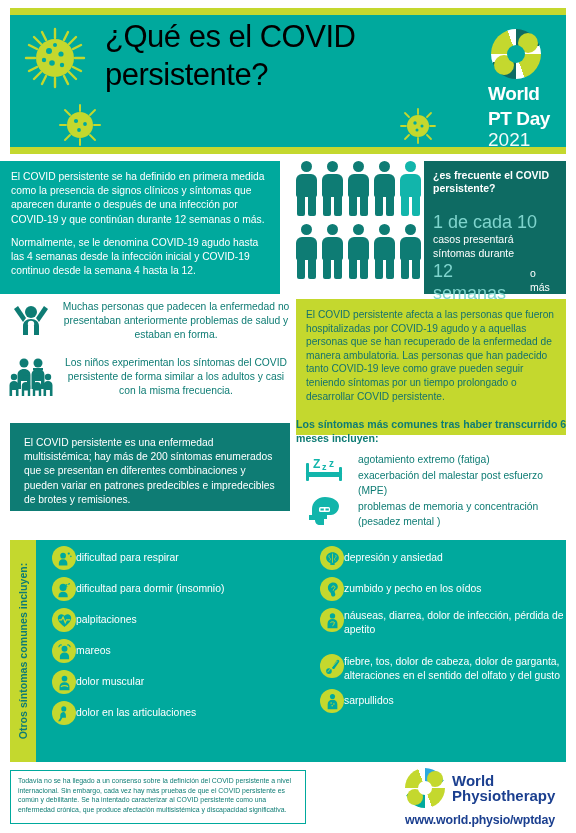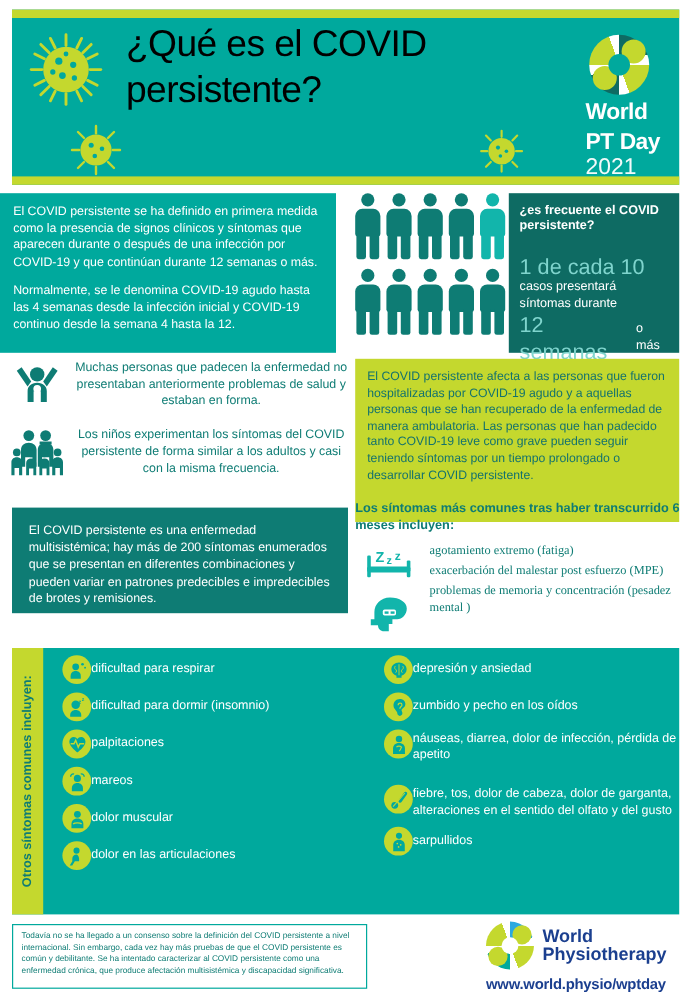--- a/index.html
+++ b/index.html
@@ -90,7 +90,7 @@
   .sm-rows{display:flex;gap:6px;}
   .sm-icons{flex:0 0 56px;display:flex;flex-direction:column;gap:6px;align-items:center;padding-top:2px;}
   .sm-list{flex:1;color:#0e7c74;font-size:10.3px;line-height:14.4px;}
-  .sm-list div{margin-bottom:2px;font-family:Liberation Serif, serif;}
+  .sm-list div{margin-bottom:2px;}
 
   
   .sym-panel{position:absolute;left:10px;top:540px;width:556px;height:222px;background:#00a99d;}

